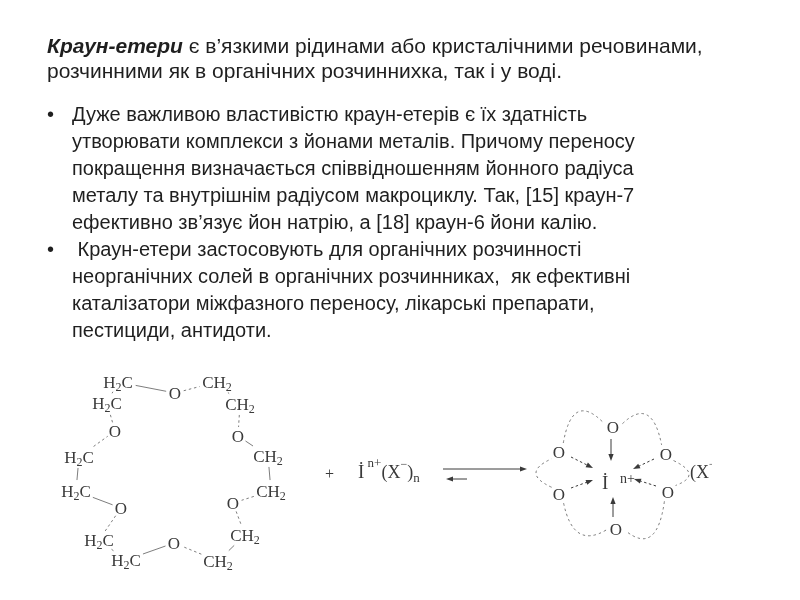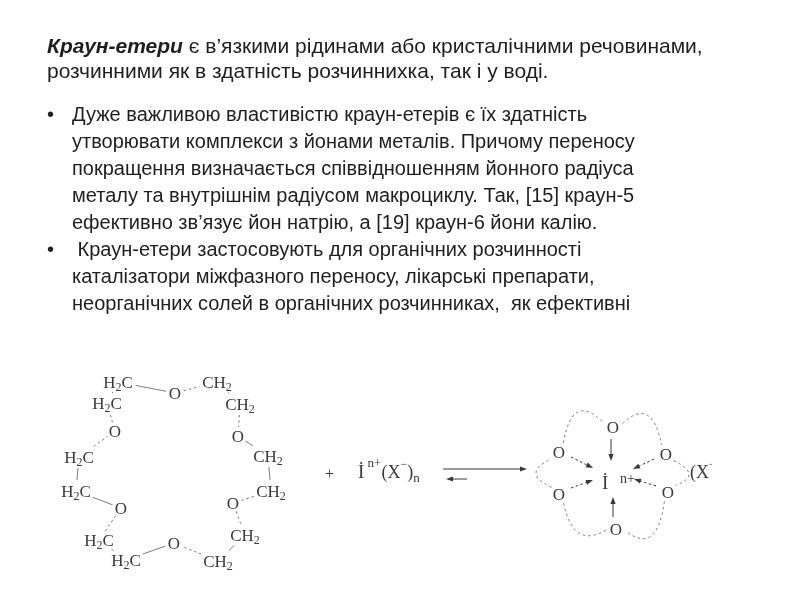--- a/index.html
+++ b/index.html
@@ -20,7 +20,7 @@
 
   <div class="title">
     <div><span class="lead">Краун-етери</span><span> є в’язкими рідинами або кристалічними речовинами,</span></div>
-    <div>розчинними як в здатність розчиннихка, так і у воді.</div>
+    <div>розчинними як в органічних розчиннихка, так і у воді.</div>
   </div>
 
   <div class="bullets">

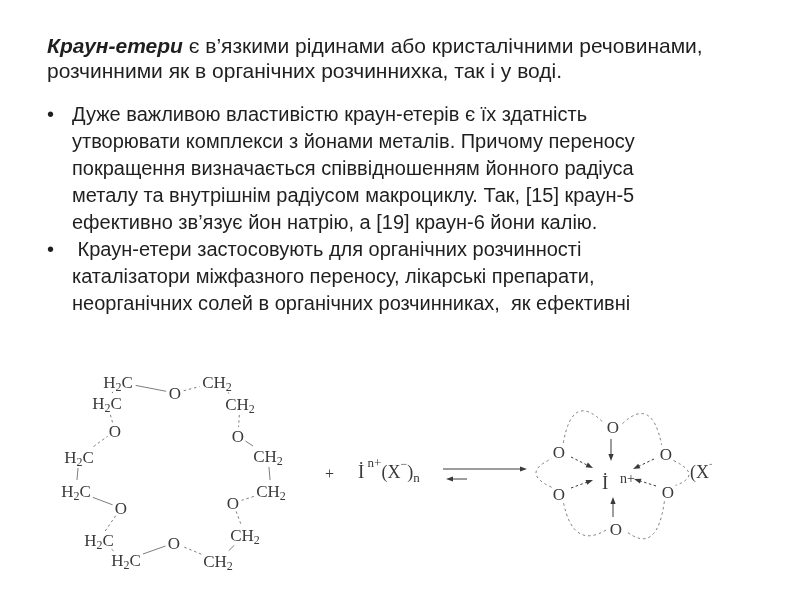--- a/index.html
+++ b/index.html
@@ -30,7 +30,7 @@
           <div class="line">Дуже важливою властивістю краун-етерів є їх здатність</div>
           <div class="line">утворювати комплекси з йонами металів. Причому переносу</div>
           <div class="line">покращення визначається співвідношенням йонного радіуса</div>
-          <div class="line">металу та внутрішнім радіусом макроциклу. Так, [15] краун-5</div>
+          <div class="line">металу та внутрішнім радіусом макроциклу. Так, [15] краун-7</div>
           <div class="line">ефективно зв’язує йон натрію, а [19] краун-6 йони калію.</div>
         </div>
       </div>

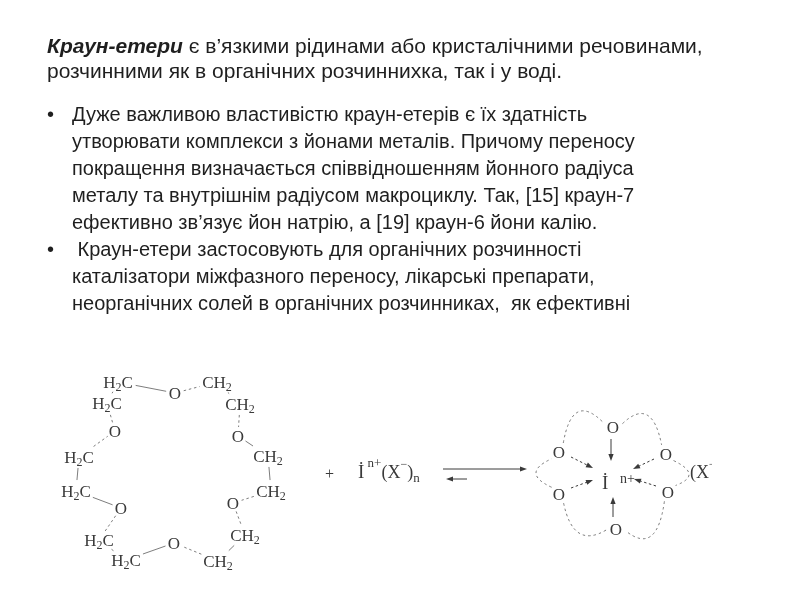--- a/index.html
+++ b/index.html
@@ -31,7 +31,7 @@
           <div class="line">утворювати комплекси з йонами металів. Причому переносу</div>
           <div class="line">покращення визначається співвідношенням йонного радіуса</div>
           <div class="line">металу та внутрішнім радіусом макроциклу. Так, [15] краун-7</div>
-          <div class="line">ефективно зв’язує йон натрію, а [19] краун-6 йони калію.</div>
+          <div class="line">ефективно зв’язує йон натрію, а [18] краун-6 йони калію.</div>
         </div>
       </div>
       <div class="bullet">

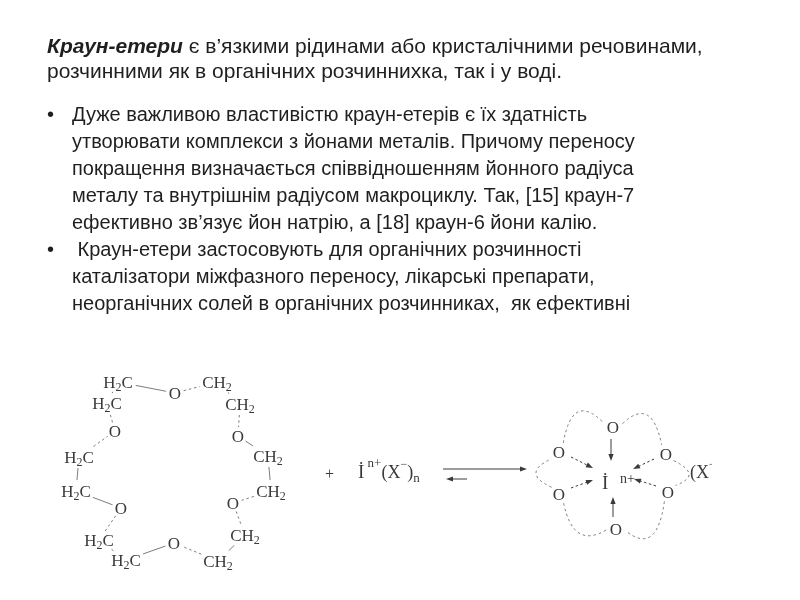--- a/index.html
+++ b/index.html
@@ -38,8 +38,8 @@
         <div class="marker">•</div>
         <div class="blines">
           <div class="line"> Краун-етери застосовують для органічних розчинності</div>
+          <div class="line">неорганічних солей в органічних розчинниках,  як ефективні</div>
           <div class="line">каталізатори міжфазного переносу, лікарські препарати,</div>
-          <div class="line">неорганічних солей в органічних розчинниках,  як ефективні</div>
         </div>
       </div>
     </div>

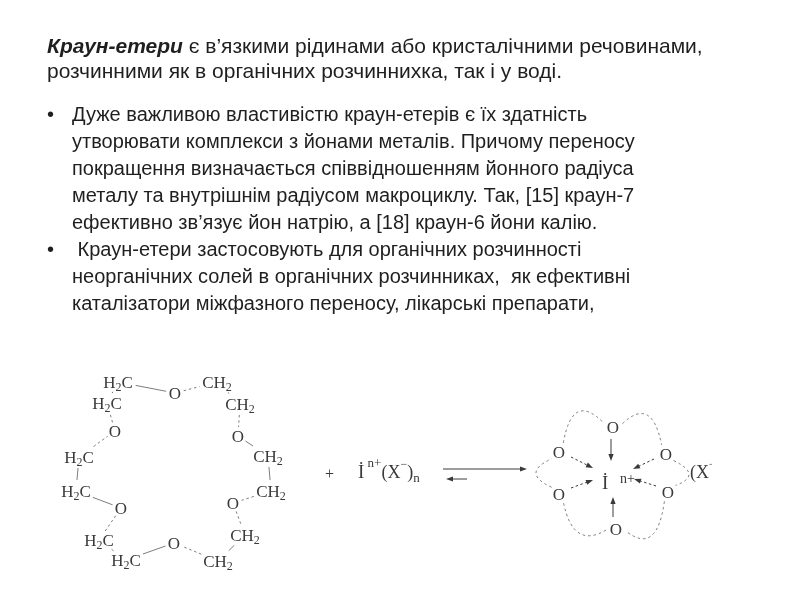--- a/index.html
+++ b/index.html
@@ -40,6 +40,7 @@
           <div class="line"> Краун-етери застосовують для органічних розчинності</div>
           <div class="line">неорганічних солей в органічних розчинниках,  як ефективні</div>
           <div class="line">каталізатори міжфазного переносу, лікарські препарати,</div>
+          <div class="line">пестициди, антидоти.</div>
         </div>
       </div>
     </div>

